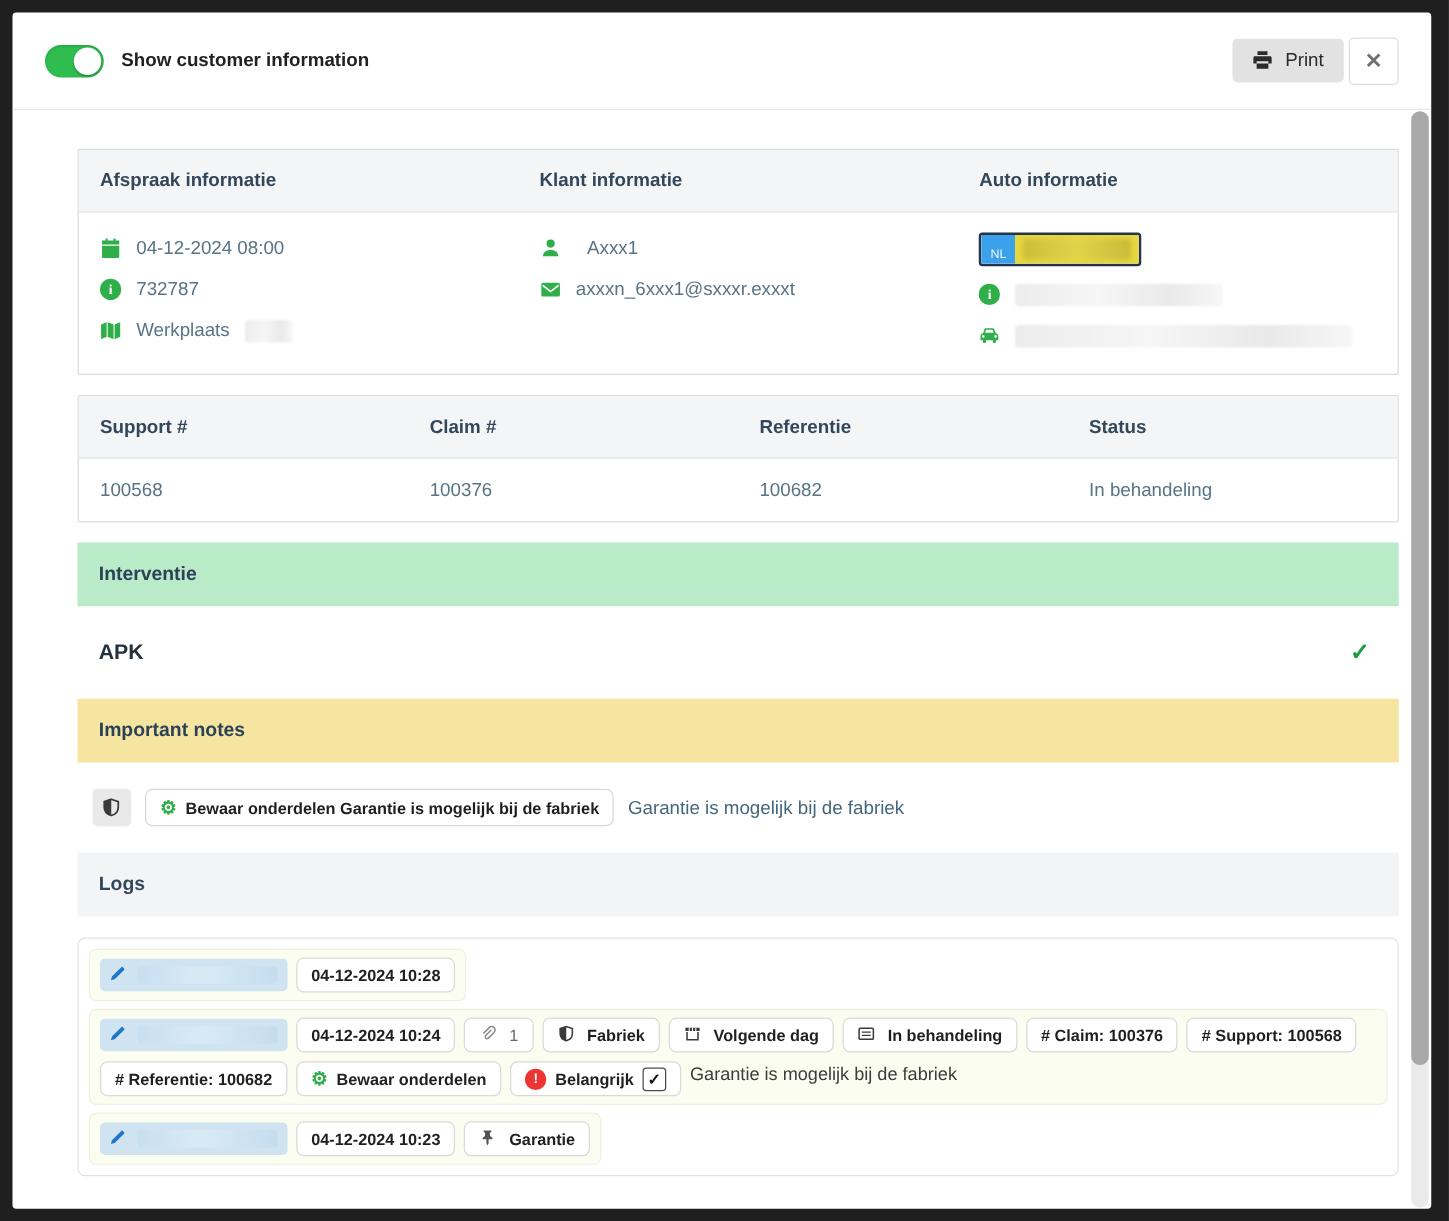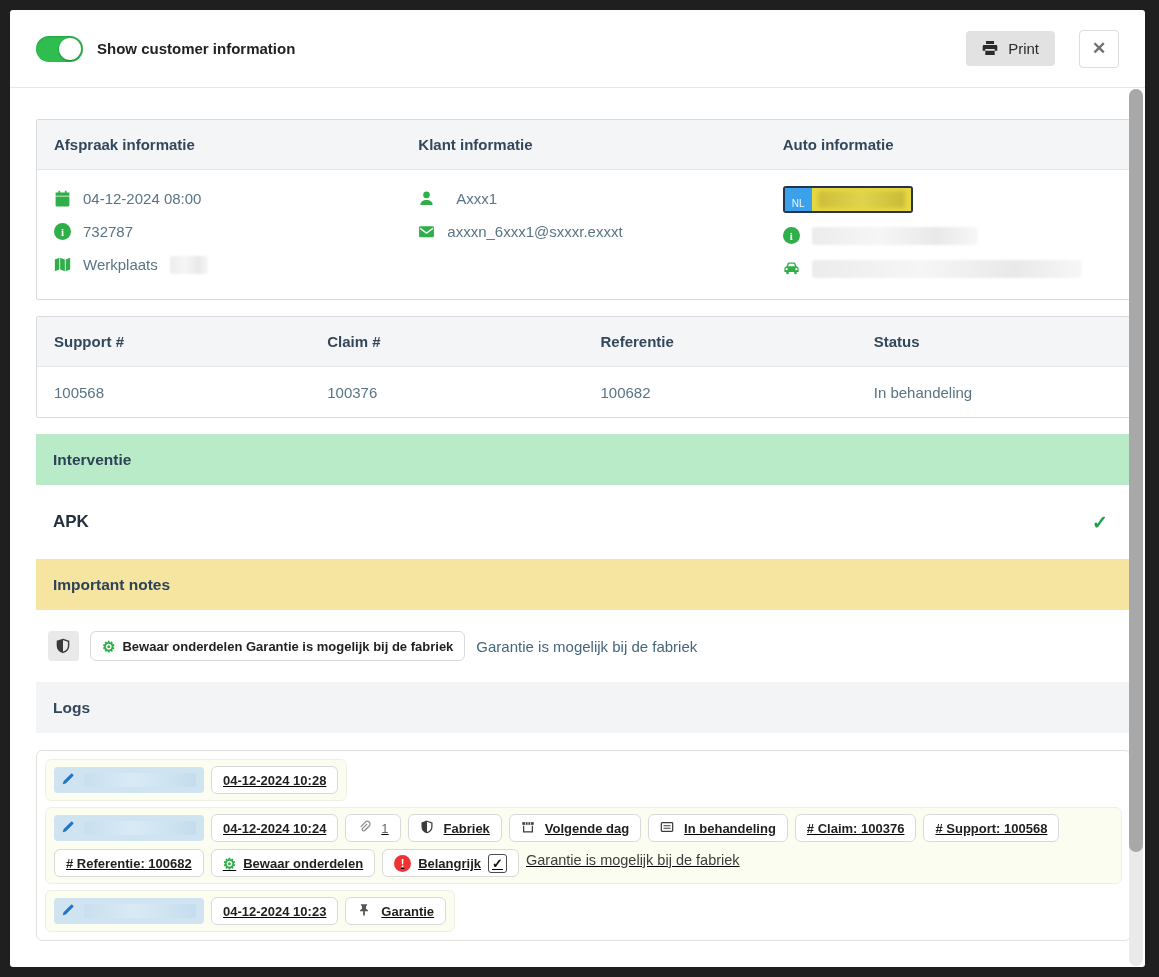--- a/index.html
+++ b/index.html
@@ -12,7 +12,7 @@
   .toggle { width:47px; height:26px; border-radius:13px; background:#2ebd4e; position:relative; cursor:pointer; box-shadow:inset 0 1px 2px rgba(0,0,0,.15); }
   .toggle .knob { position:absolute; right:2px; top:2px; width:22px; height:22px; border-radius:50%; background:#fff; box-shadow:0 1px 2px rgba(0,0,0,.35); }
   .toggle-label { font-size:15px; font-weight:700; color:#222; }
-  .header-actions { display:flex; align-items:center; gap:24px; }
+  .header-actions { display:flex; align-items:center; gap:4px; }
   .print-btn { display:flex; align-items:center; gap:9px; background:#e2e2e2; border:none; border-radius:4px; padding:9px 16px; font-size:15px; color:#2b2b2b; font-family:inherit; cursor:pointer; }
   .close-btn { width:40px; height:38px; background:#fff; border:1px solid #ddd; border-radius:4px; color:#707070; font-size:17px; font-weight:700; cursor:pointer; font-family:inherit; }
 

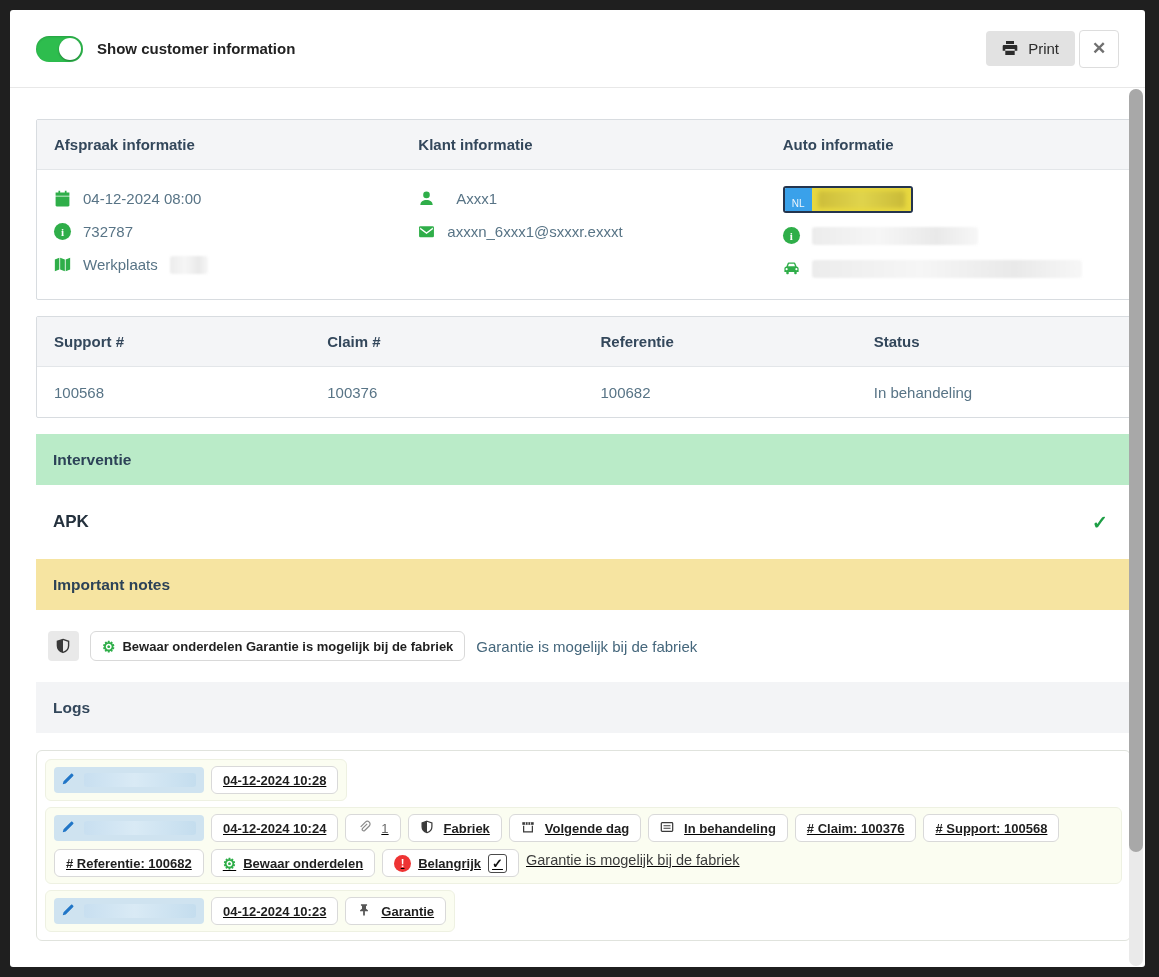--- a/index.html
+++ b/index.html
@@ -17,7 +17,7 @@
   .close-btn { width:40px; height:38px; background:#fff; border:1px solid #ddd; border-radius:4px; color:#707070; font-size:17px; font-weight:700; cursor:pointer; font-family:inherit; }
 
   
-  .modal-body { padding:31px 14px 0 26px; position:relative; }
+  .modal-body { padding:31px 26px 0 26px; position:relative;margin-left:26px; }
 
   .panel { border:1px solid #d8dce0; border-radius:2px; margin-bottom:16px; }
   .panel-head { background:#f4f5f7; border-bottom:1px solid #e3e6e9; display:grid; height:50px; align-items:center; }

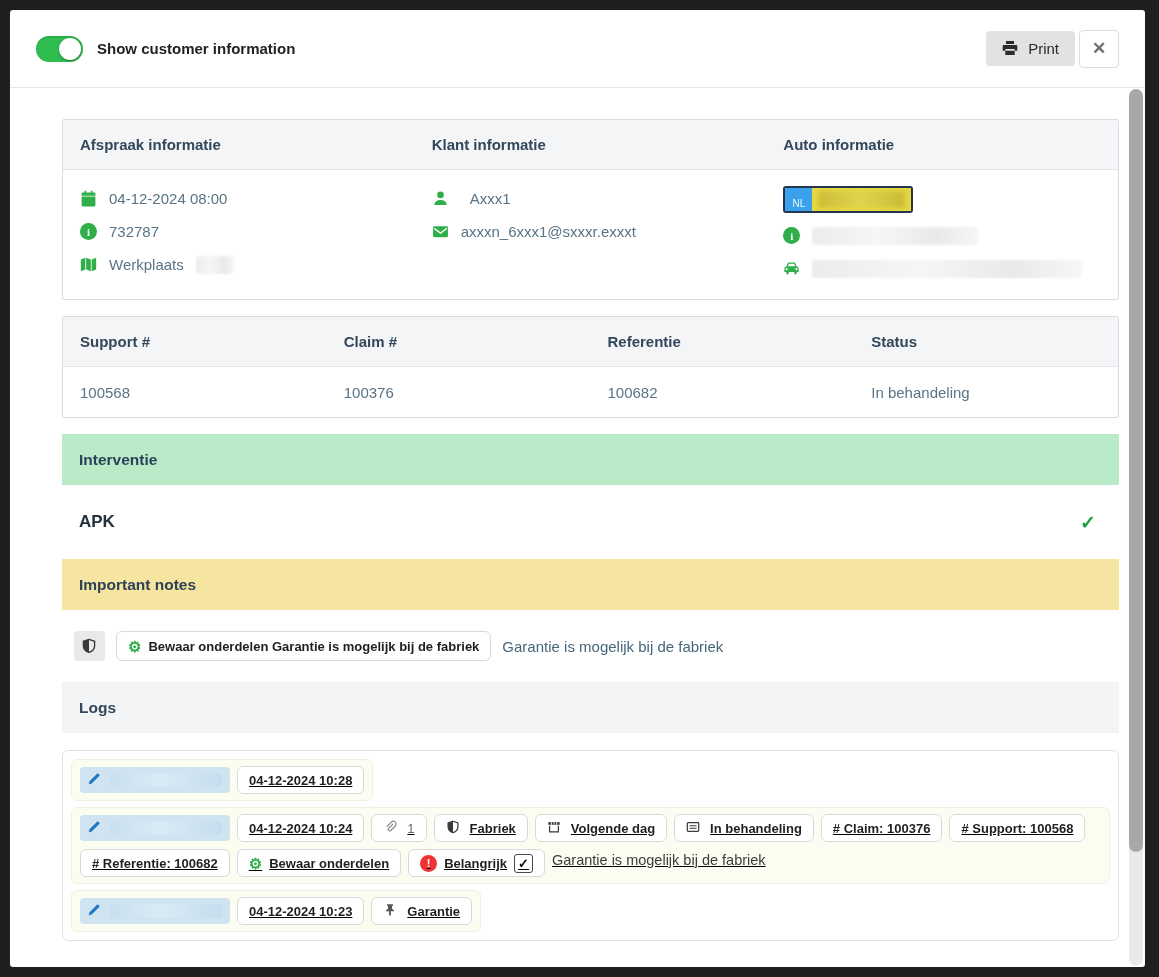--- a/index.html
+++ b/index.html
@@ -53,7 +53,7 @@
   .badge.muted { background:#f4f4f4; color:#666; font-weight:400; }
   .note-text { font-size:15px; color:#45677c; }
 
-  .logs-box { border:1px solid #e0e3dd; border-radius:6px; padding:8px; margin:17px 0 20px 0;text-decoration:underline; }
+  .logs-box { border:1px solid #e0e3dd; border-radius:6px; padding:8px; margin:17px 0 20px 0; }
   .log-entry { background:#fbfdf1; border:1px solid #eef1e2; border-radius:6px; padding:6px 8px; margin-bottom:6px; width:fit-content; max-width:100%; }
   .log-entry:last-child { margin-bottom:0; }
   .log-line { display:flex; flex-wrap:wrap; align-items:flex-start; gap:7px; }

